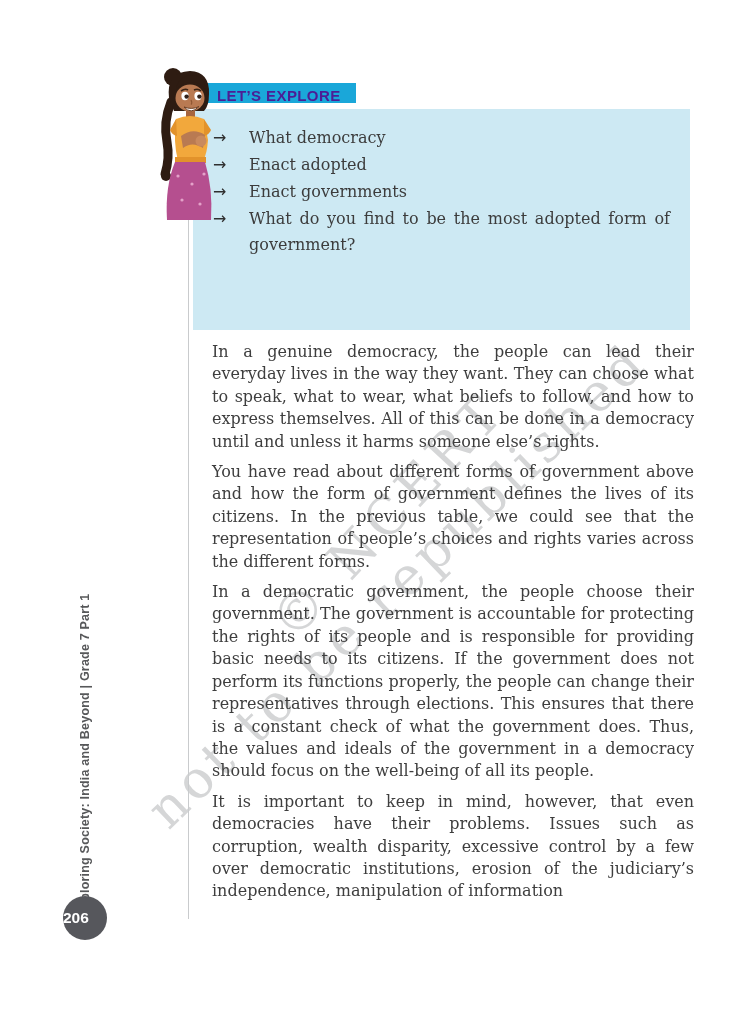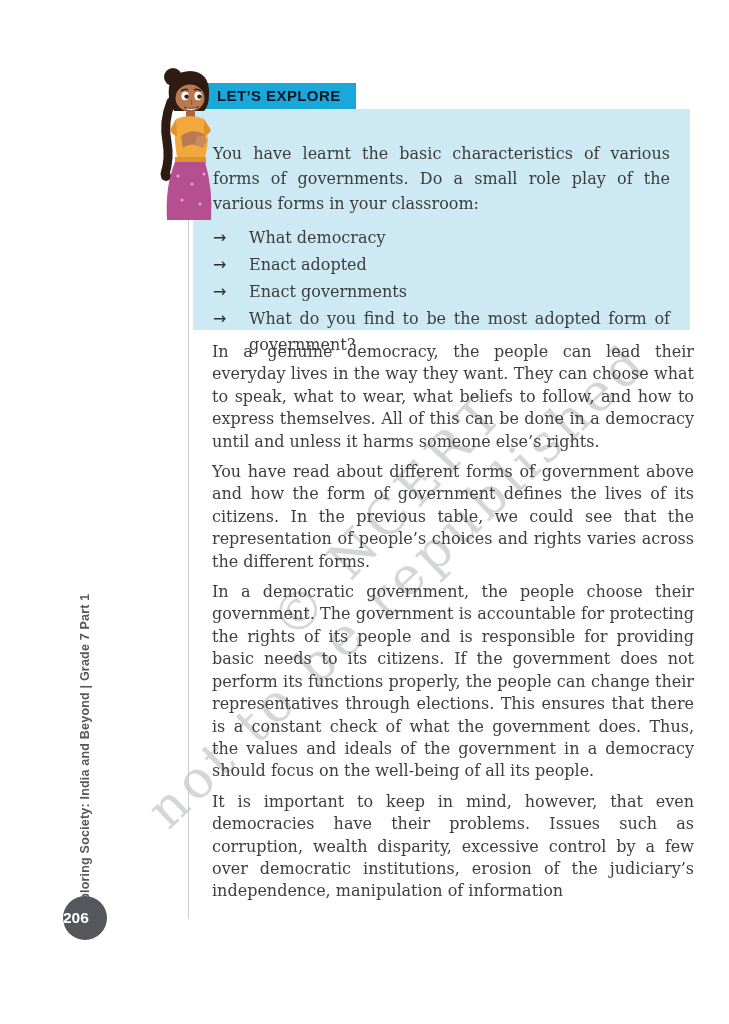--- a/index.html
+++ b/index.html
@@ -22,8 +22,8 @@
 
   
   .banner{
-    position:absolute;left:202px;top:83px;height:26px;z-index:4;
-    background:#1aa7d9;color:#0f172a;
+    position:absolute;left:202px;top:83px;height:20px;z-index:4;
+    background:#1aa7d9;color:#4c1d95;
     font-family:"Liberation Sans", sans-serif;font-weight:bold;font-size:15px;
     line-height:26px;padding:0 15px;letter-spacing:0.4px;
   }

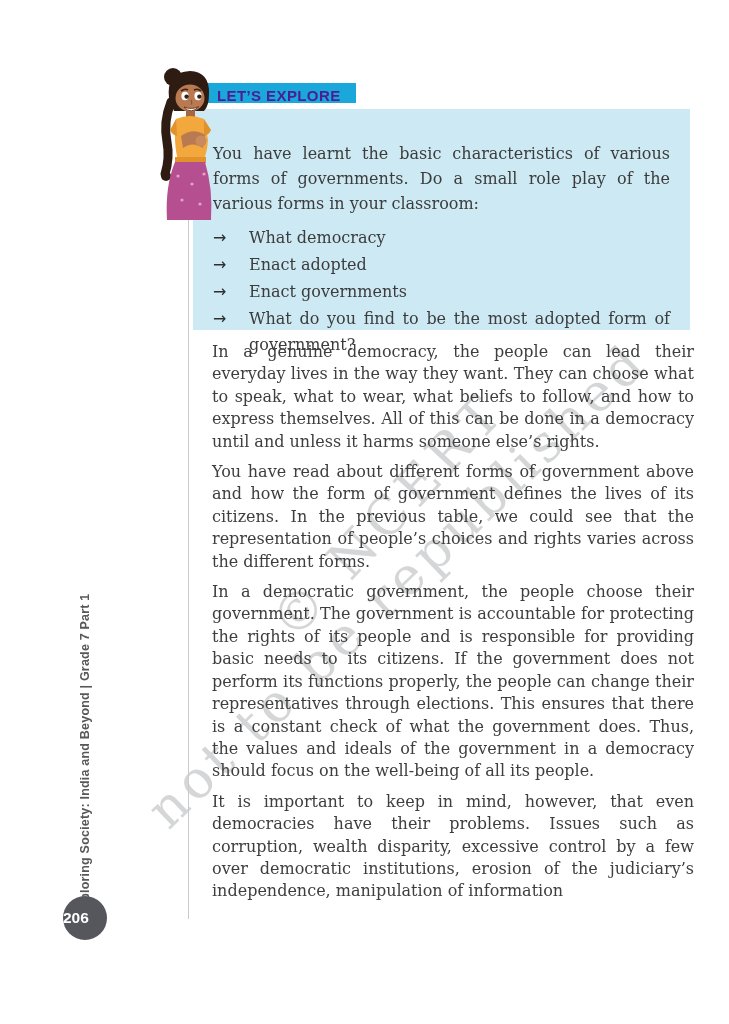--- a/index.html
+++ b/index.html
@@ -81,7 +81,6 @@
   <div class="banner">LET’S EXPLORE</div>
 
   <div class="explore-box">
-    <p class="intro">You have learnt the basic characteristics of various forms of governments. Do a small role play of the various forms in your classroom:</p>
     <div class="bullet-row">
       <span class="bullet-arrow">→</span>
       <span class="bullet-text">What democracy</span>

